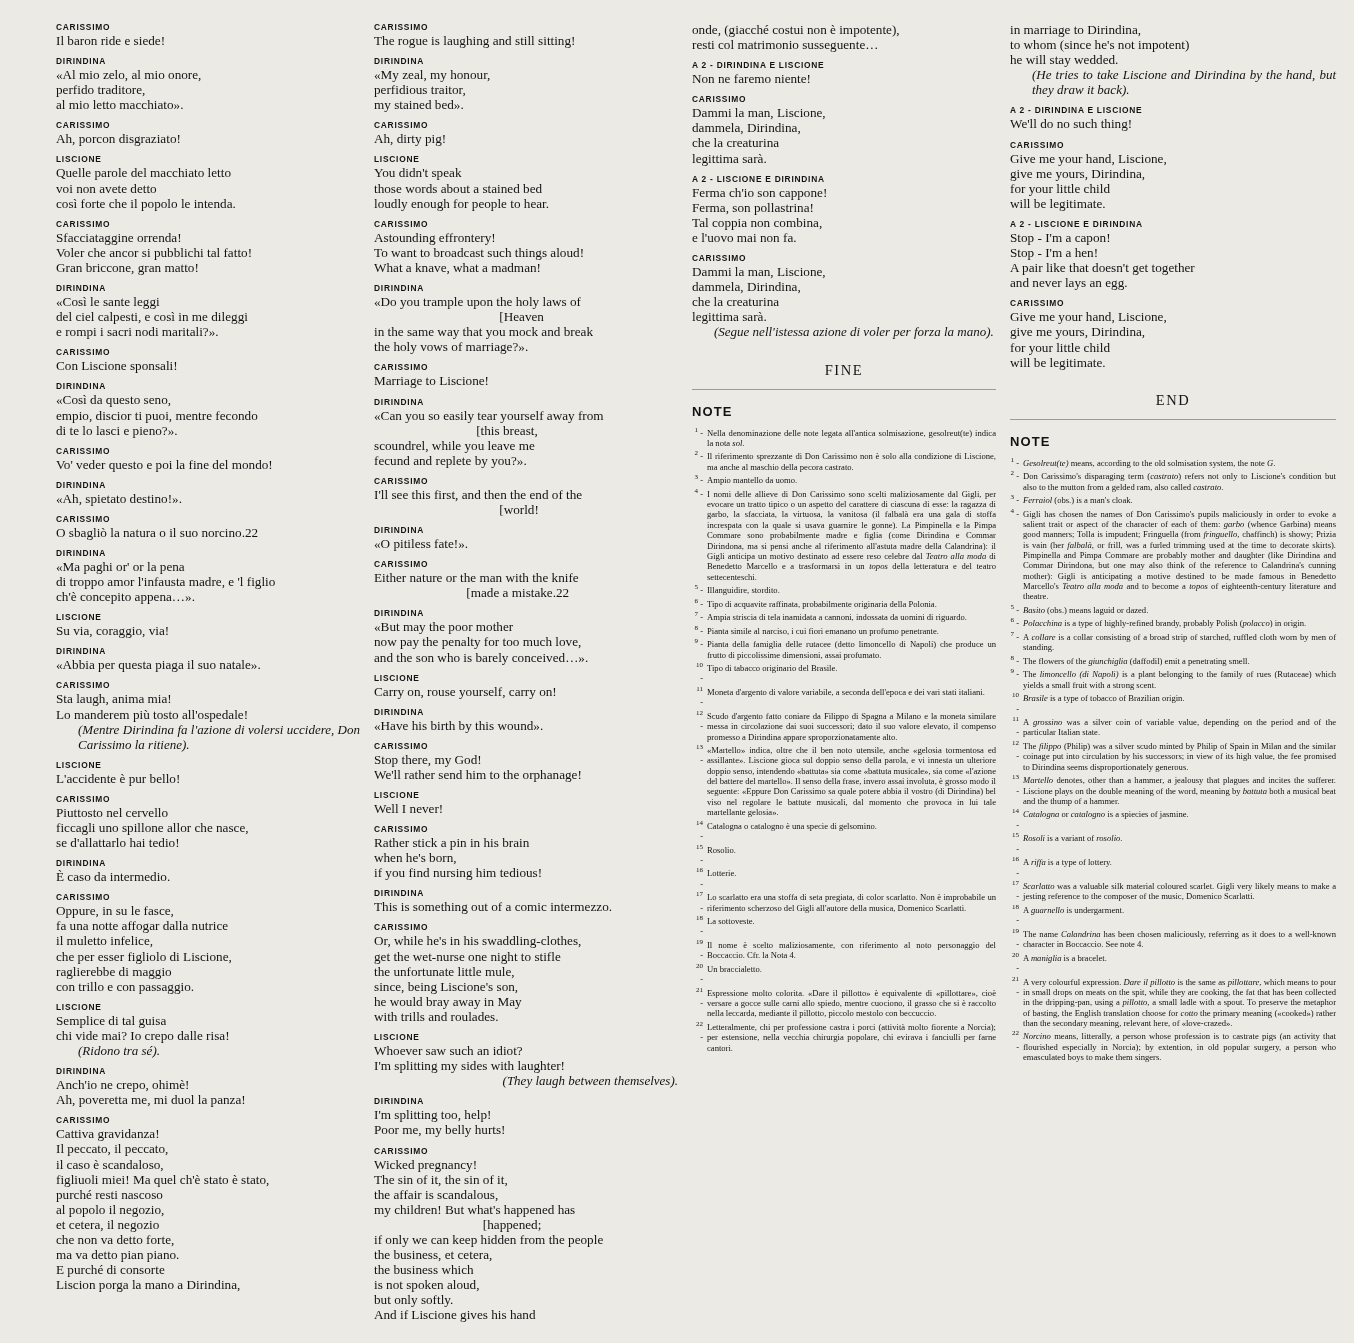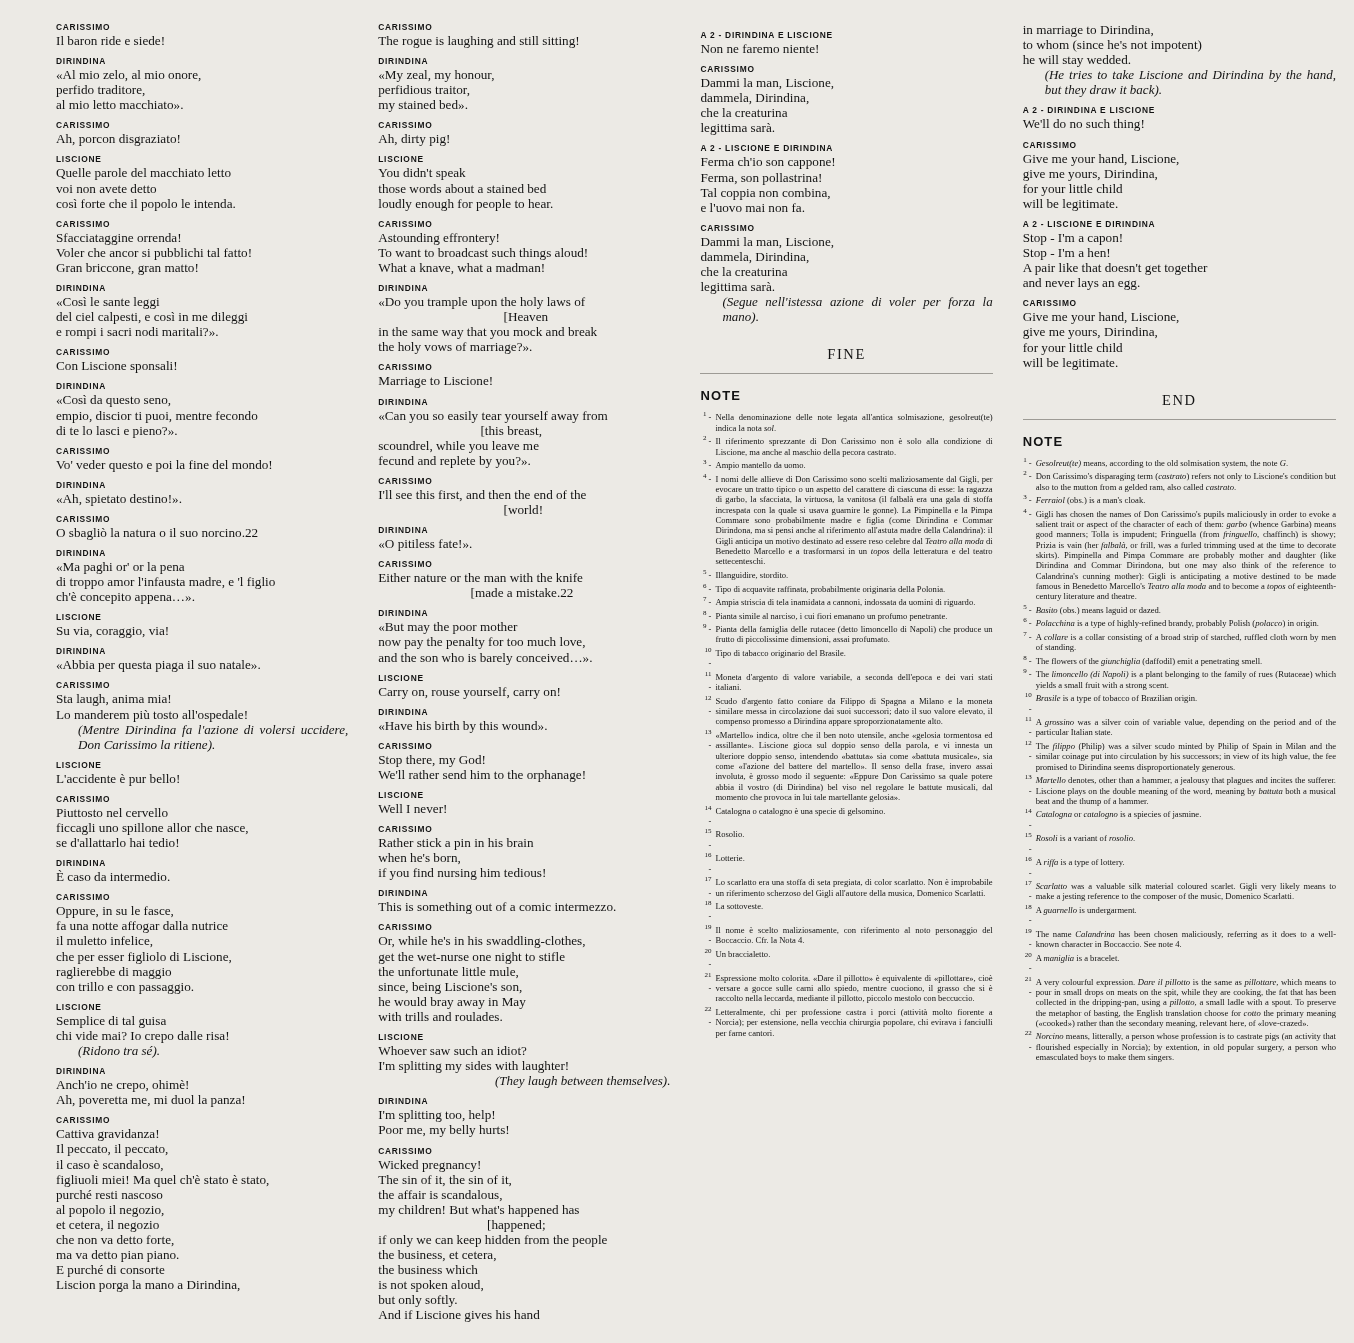--- a/index.html
+++ b/index.html
@@ -18,7 +18,7 @@
   }
   .cols{
     display:flex;
-    gap:16px;
+    gap:0;
     height:100%;
   }
   .col{

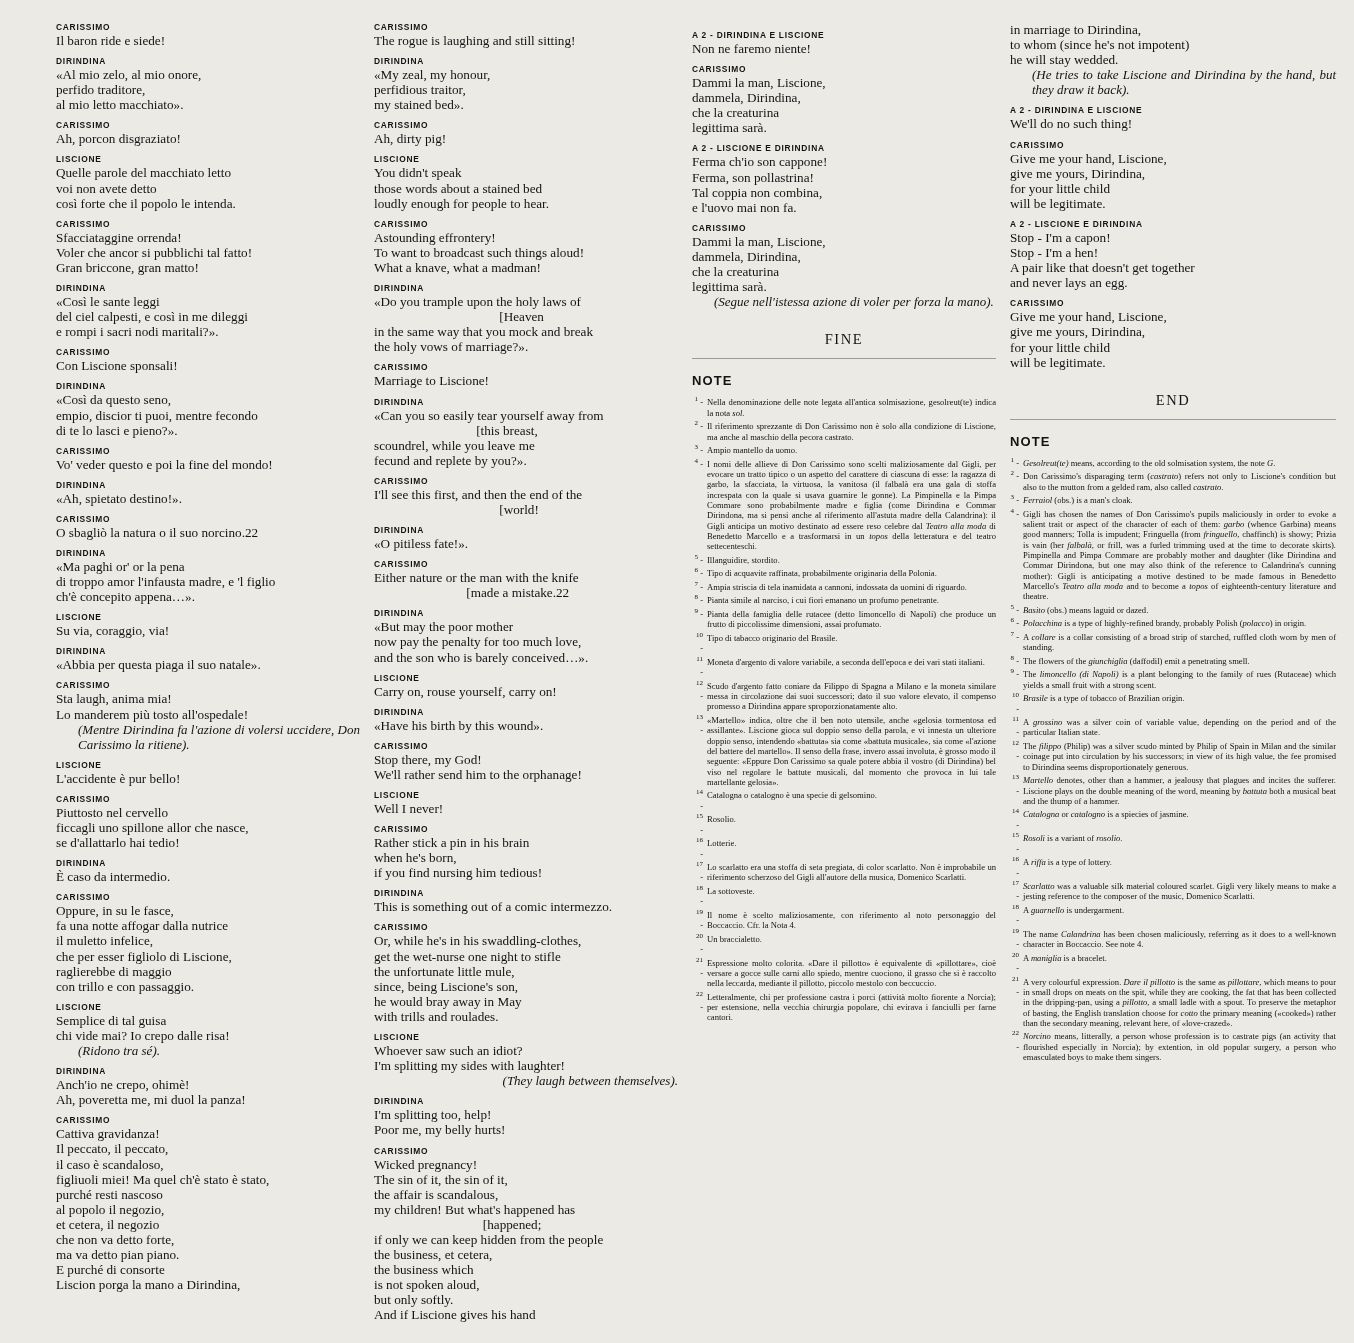--- a/index.html
+++ b/index.html
@@ -366,6 +366,10 @@
 
     <div class="col col3 col3wrap">
       <div id="c3">
+          <div class="block first">
+            <div class="line">onde, (giacché costui non è impotente),</div>
+            <div class="line">resti col matrimonio susseguente…</div>
+          </div>
           <div class="block">
             <div class="speaker">a 2 - DIRINDINA e LISCIONE</div>
             <div class="line">Non ne faremo niente!</div>

